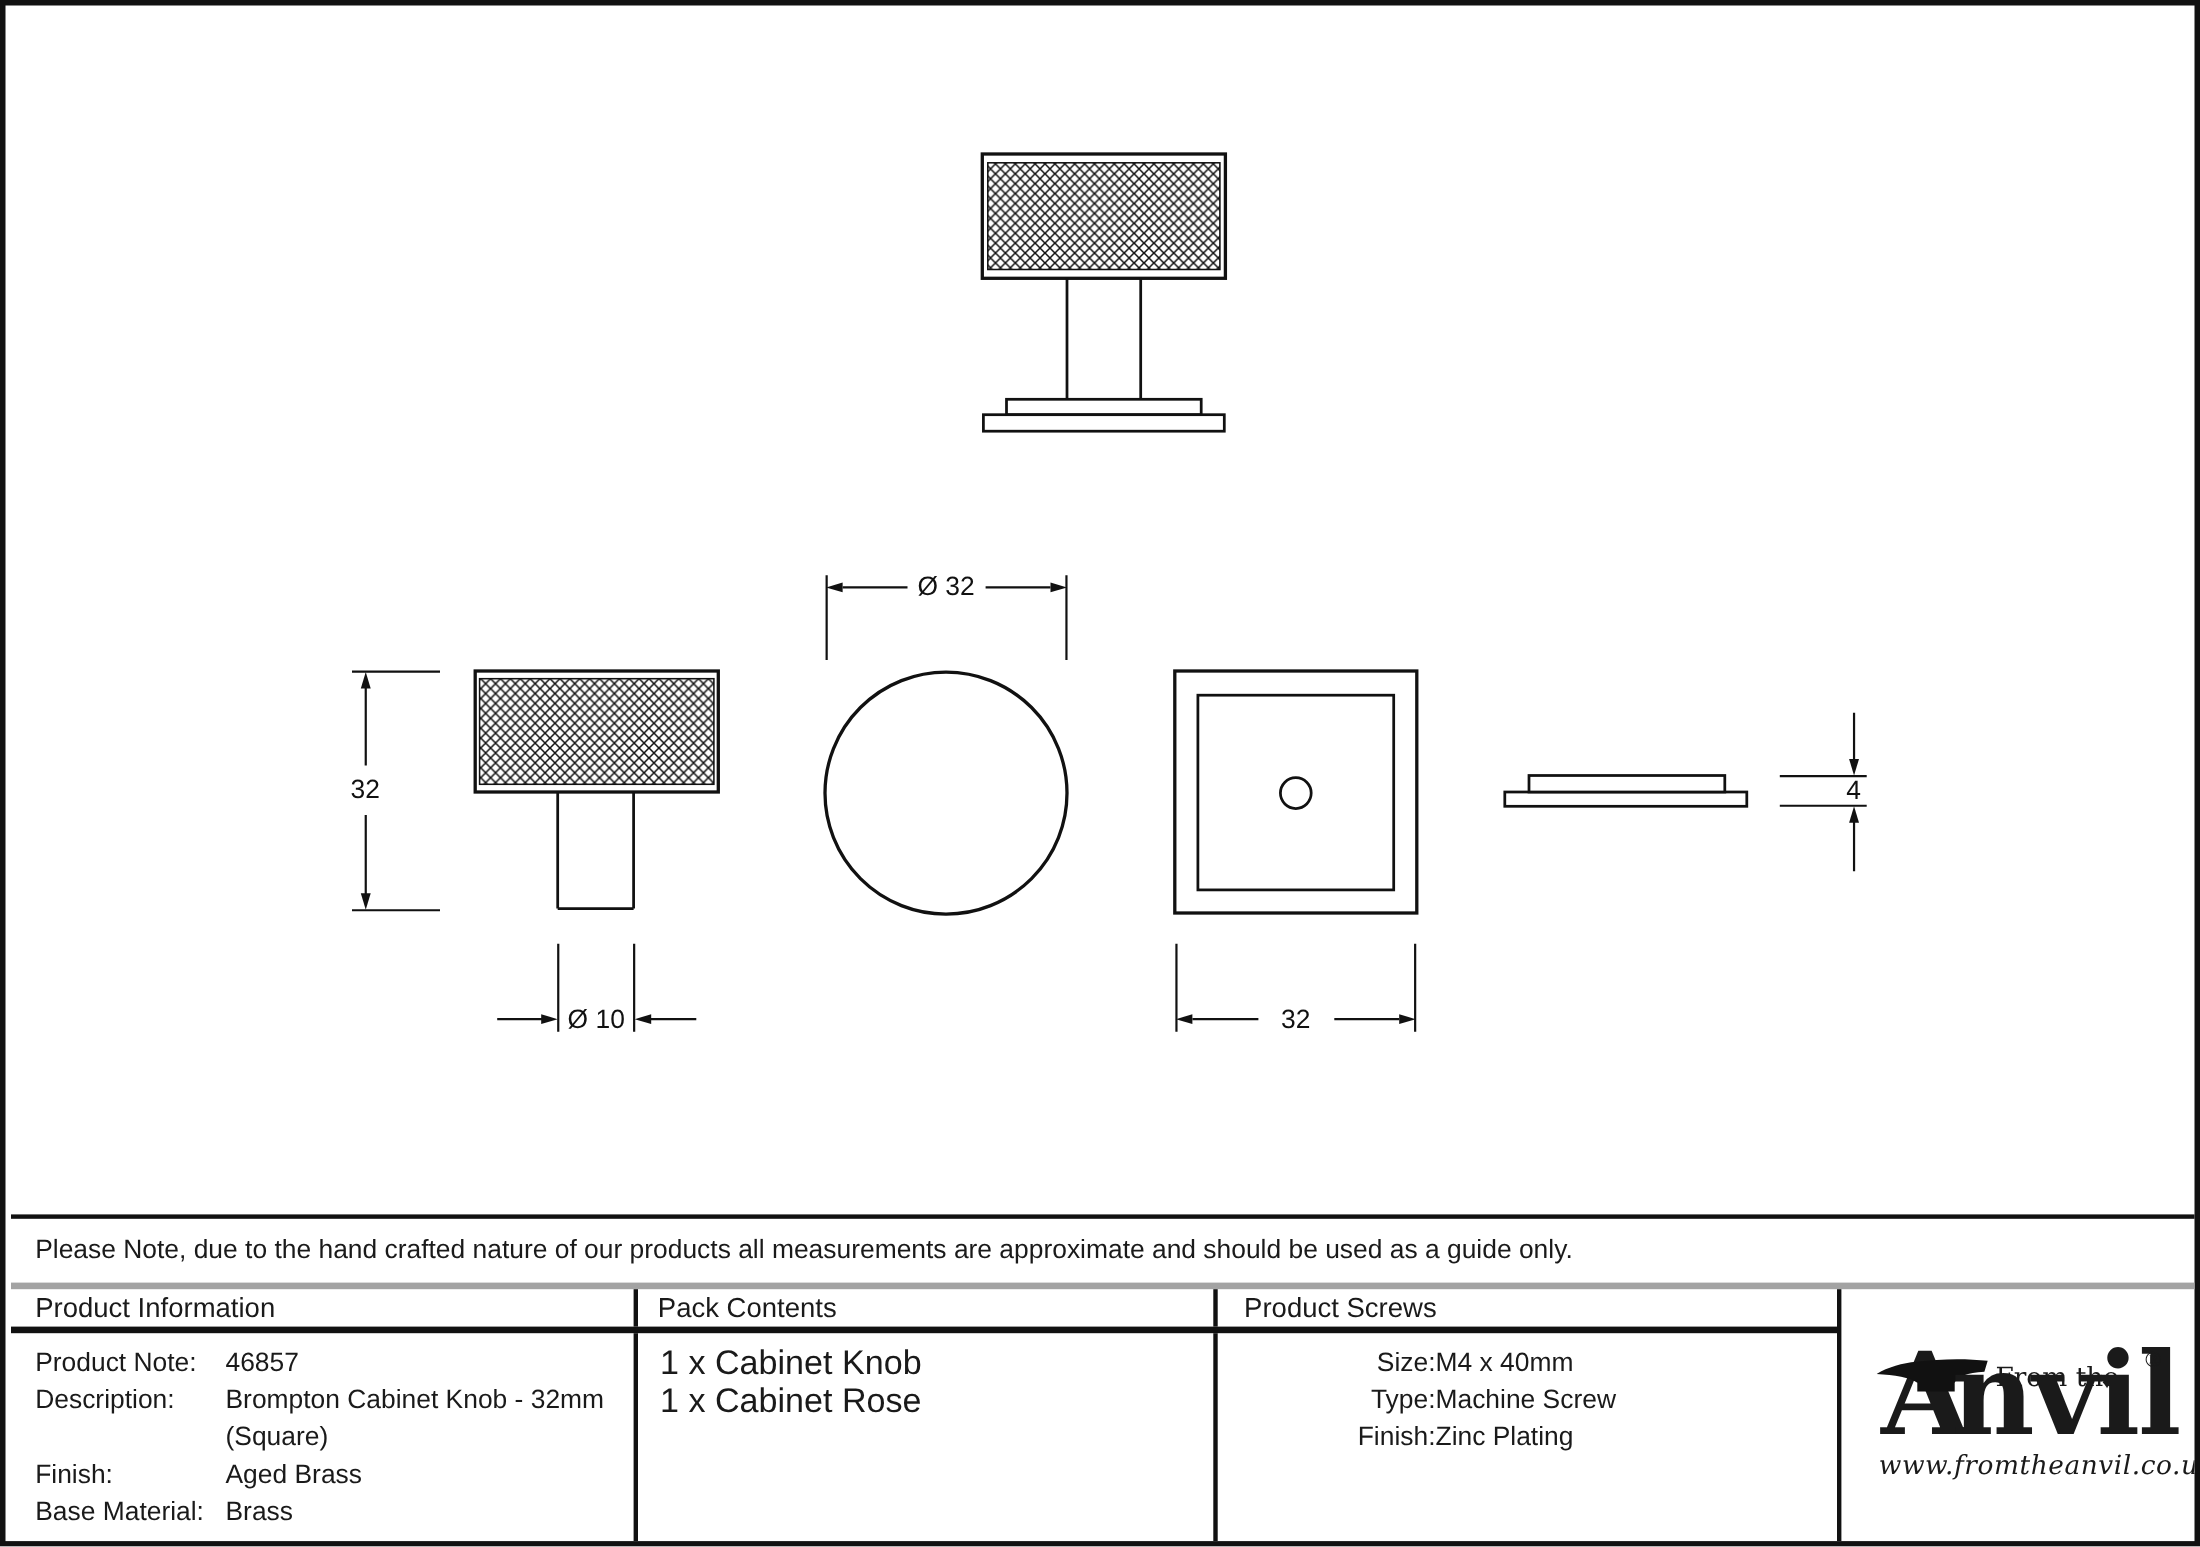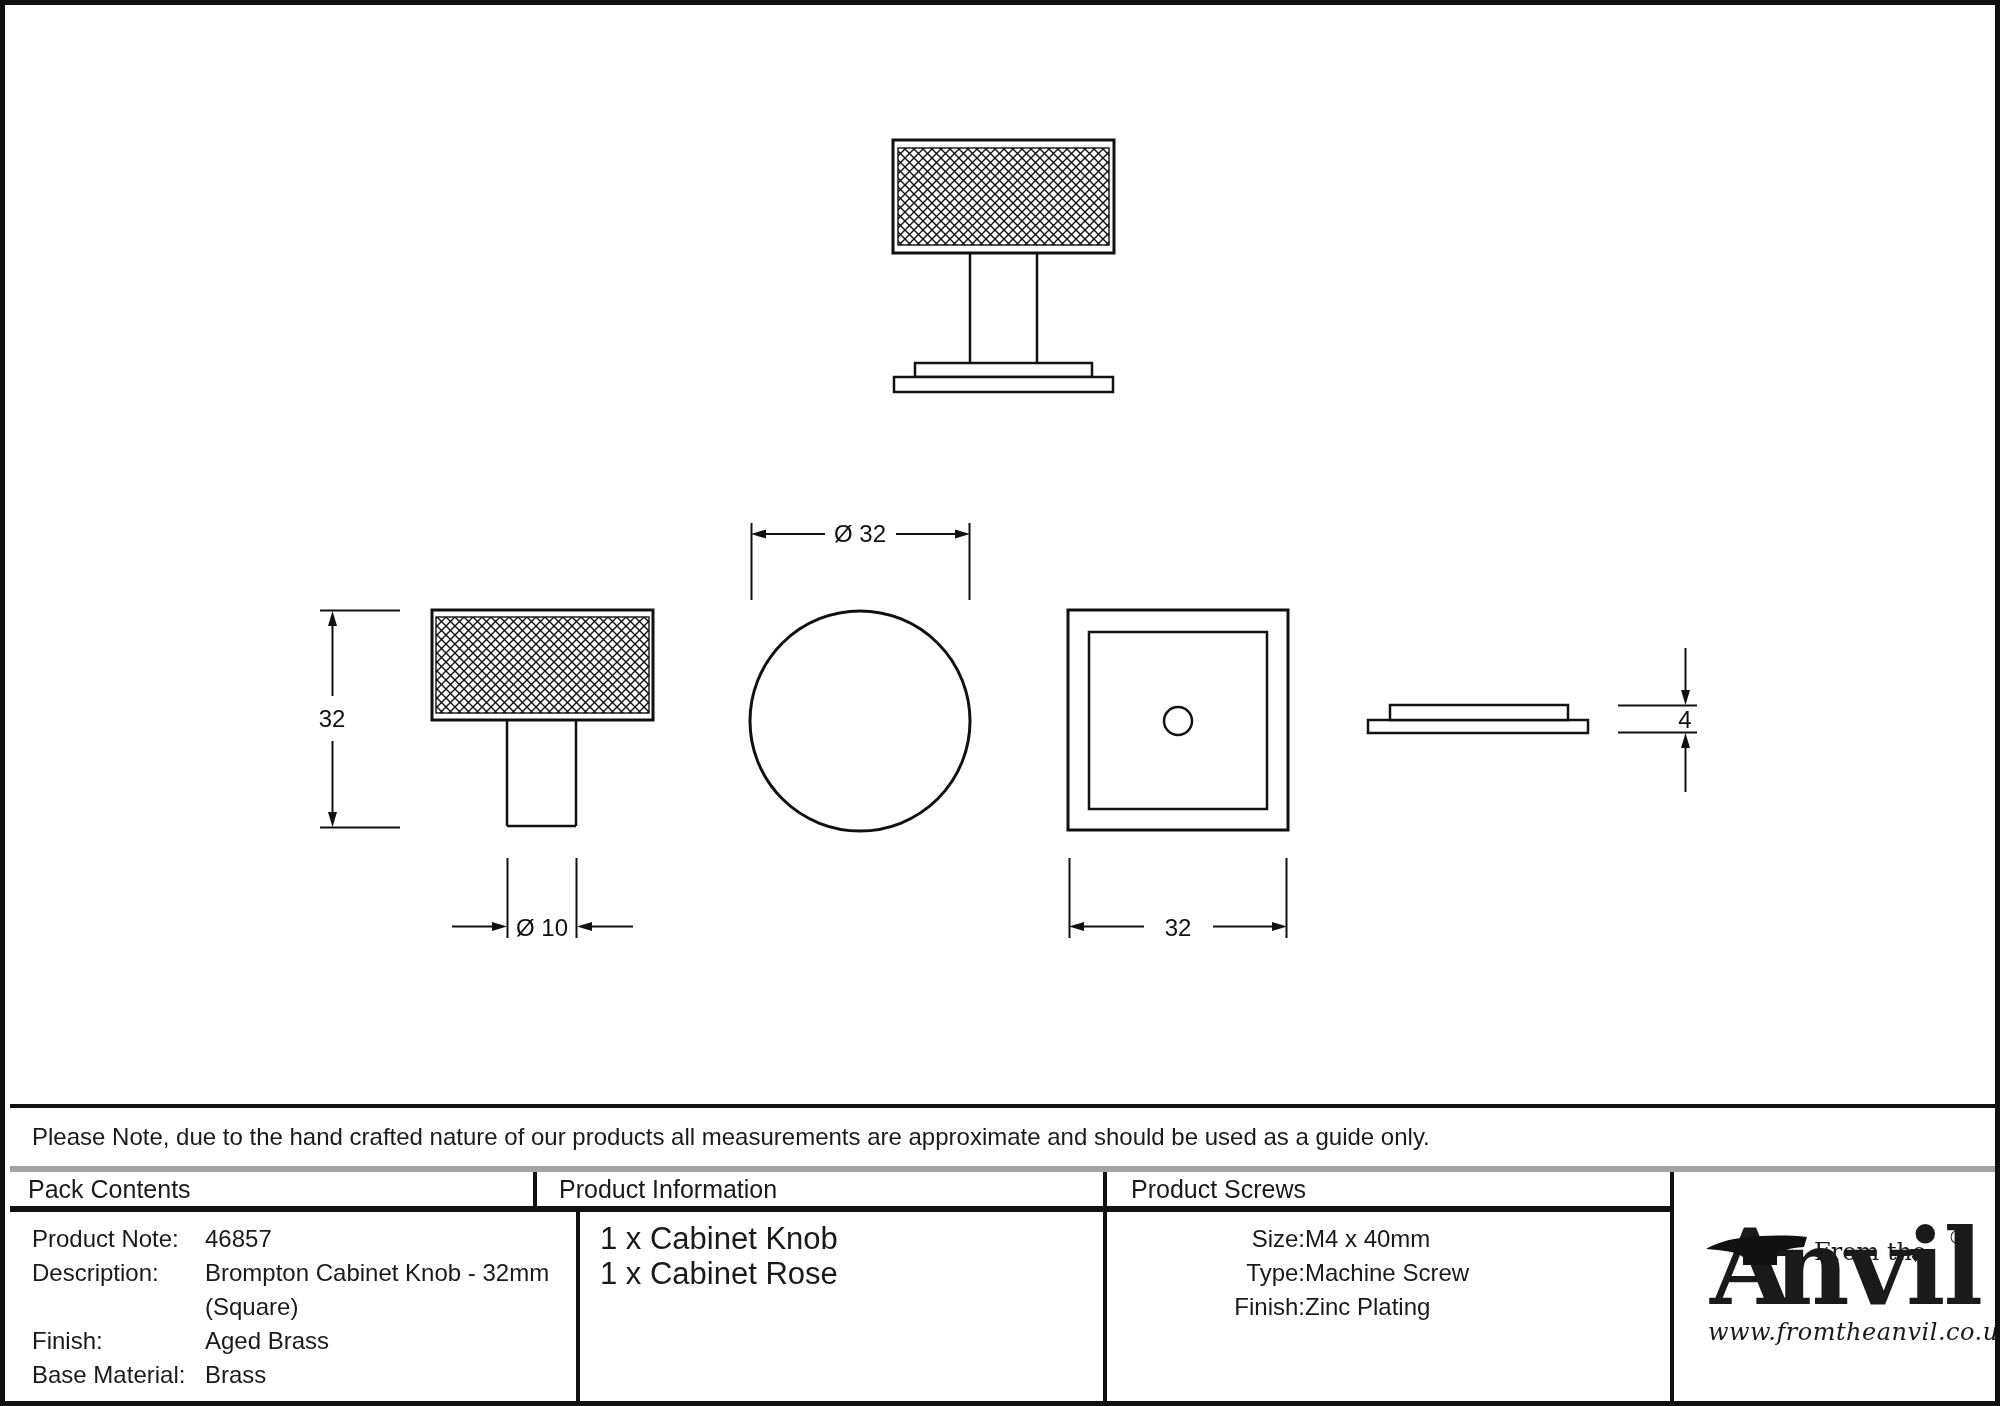--- a/index.html
+++ b/index.html
@@ -158,11 +158,11 @@
   </div>
 
   <div class="hdr-band">
+    <div class="cell c1">
+      <span>Product Information</span>
+    </div>
     <div class="cell c2">
       <span>Pack Contents</span>
-    </div>
-    <div class="cell c1">
-      <span>Product Information</span>
     </div>
     <div class="cell c3">
       <span>Product Screws</span>

